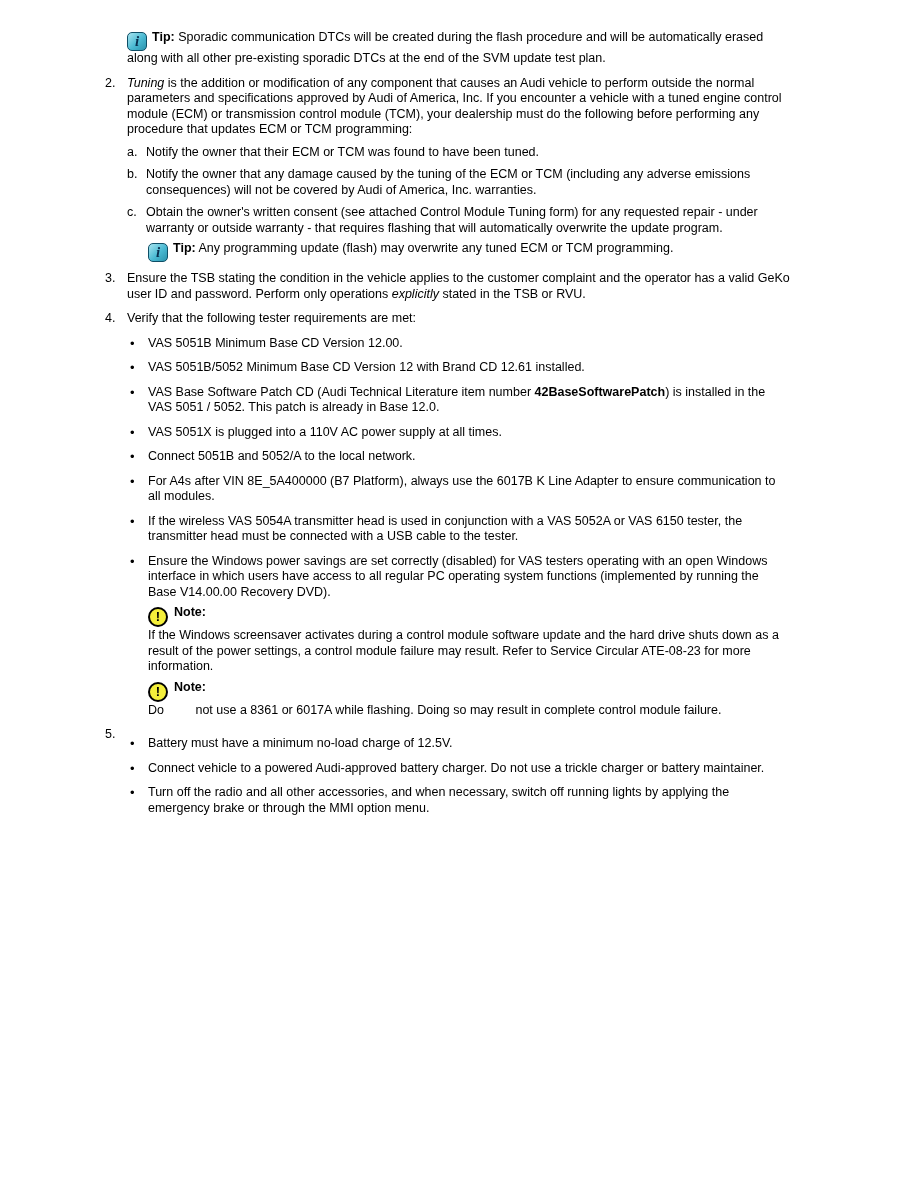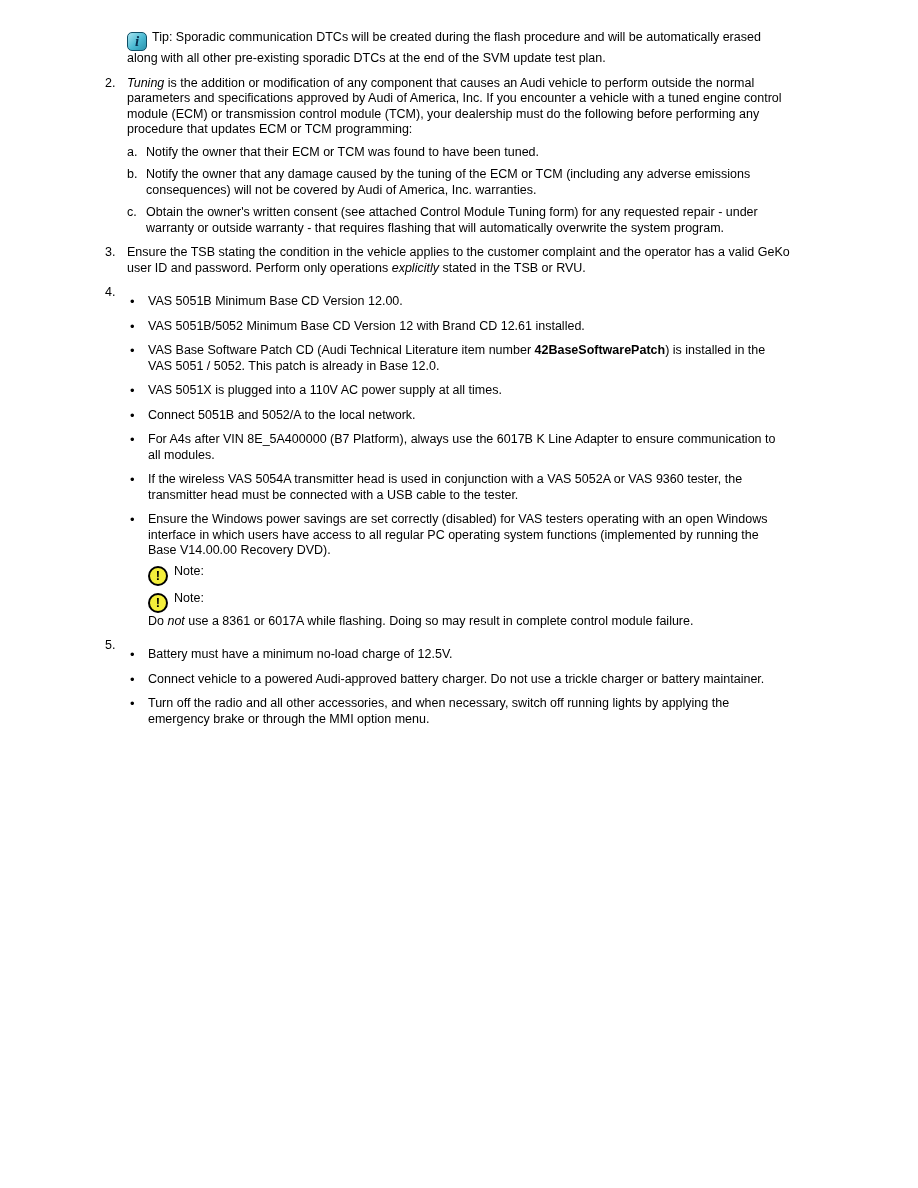--- a/index.html
+++ b/index.html
@@ -56,7 +56,7 @@
 
   .inset { margin-left: 21px; margin-top: 5px; }
   .note-block .note-text { margin-top: 1px; }
-  .lbl { font-weight: normal; }
+  .lbl { font-weight: bold; }
 </style>
 </head>
 <body>

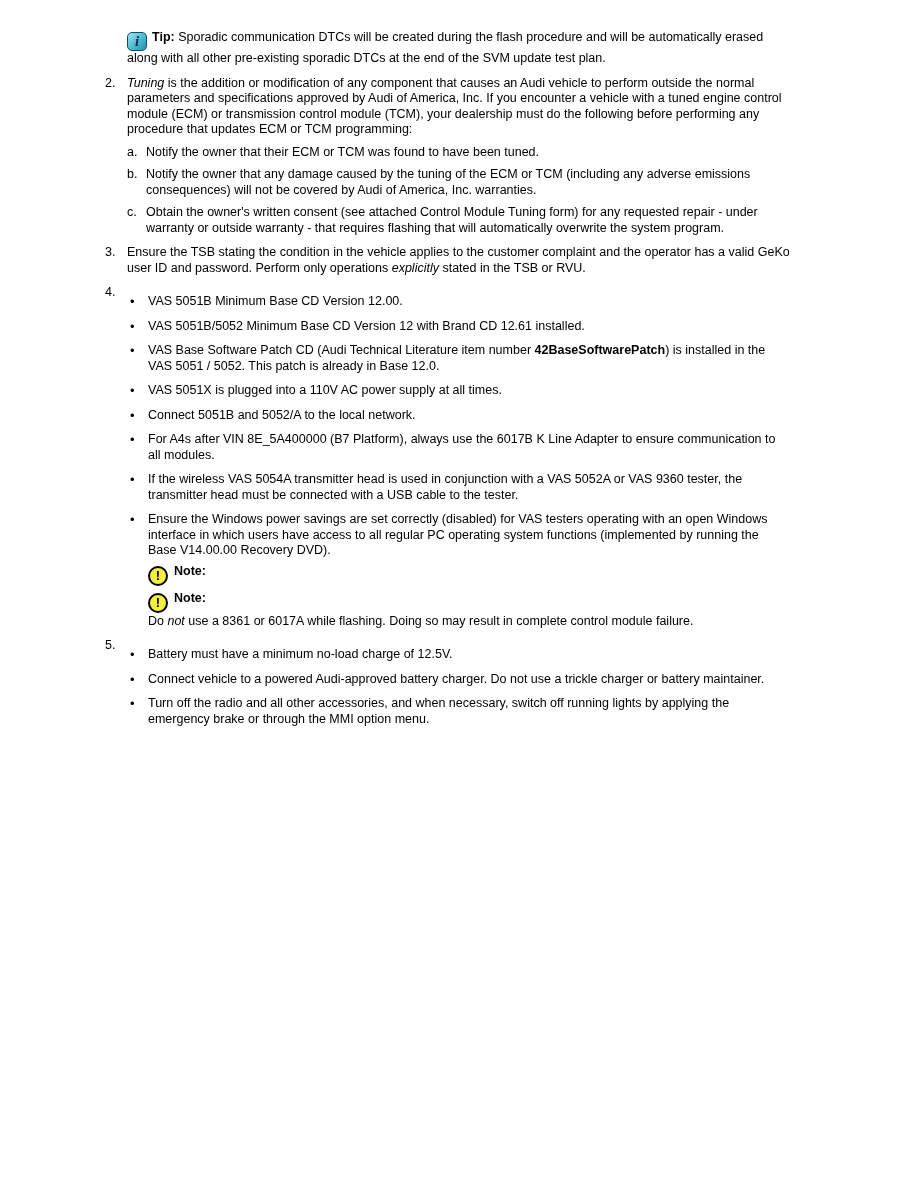--- a/index.html
+++ b/index.html
@@ -85,7 +85,7 @@
 
       <div class="sub">
         <span class="snum">c.</span>
-        <p class="para subbody"><span>Obtain the owner's written consent (see attached Control Module Tuning form) for any requested repair - under warranty </span><span style="">or</span><span> outside warranty - that requires flashing that will automatically overwrite the system </span><span style="">program.</span></p>
+        <p class="para subbody"><span>Obtain the owner's written consent (see attached Control Module Tuning form) for any requested repair - under warranty </span><span style="">or</span><span> outside warranty - that requires flashing that will automatically overwrite the update </span><span style="">program.</span></p>
       </div>
 
     </div>

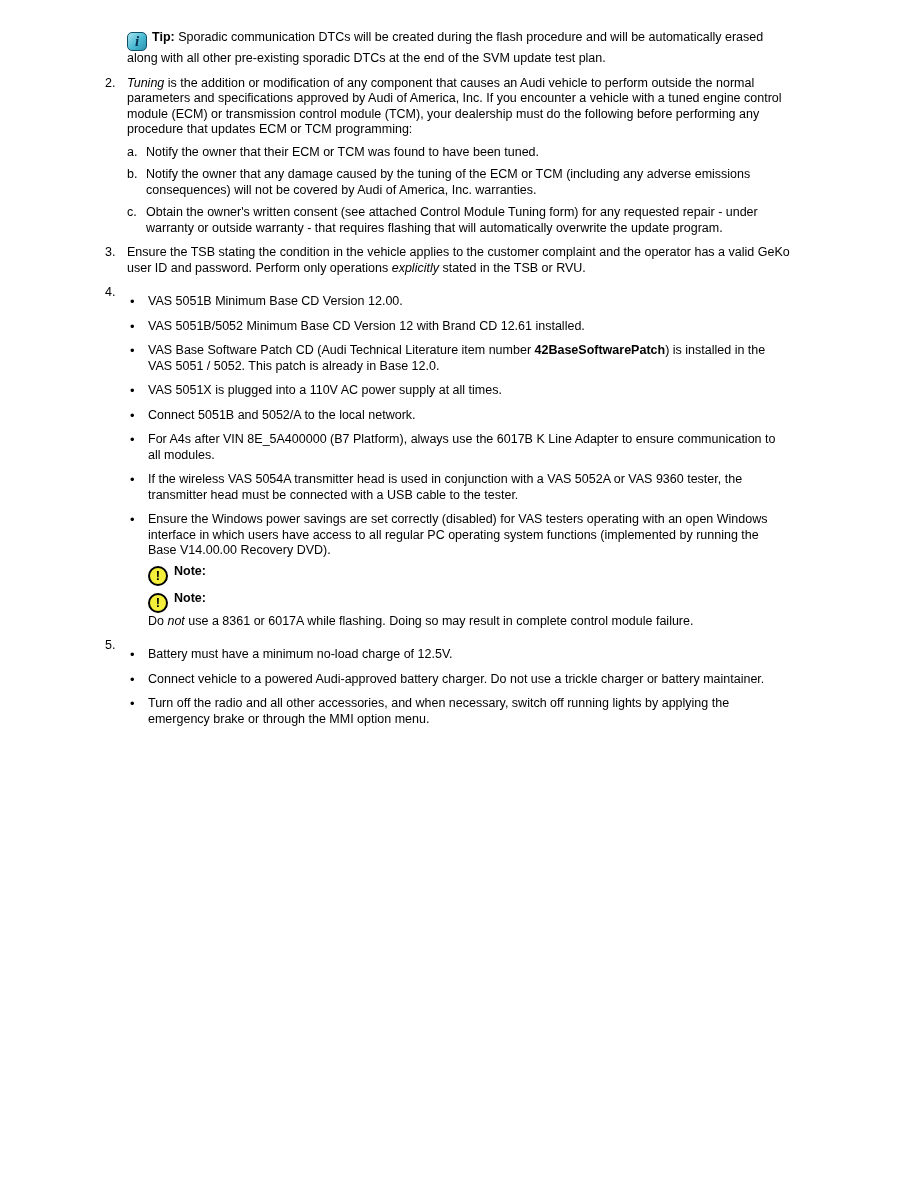--- a/index.html
+++ b/index.html
@@ -88,6 +88,10 @@
         <p class="para subbody"><span>Obtain the owner's written consent (see attached Control Module Tuning form) for any requested repair - under warranty </span><span style="">or</span><span> outside warranty - that requires flashing that will automatically overwrite the update </span><span style="">program.</span></p>
       </div>
 
+      <div class="inset">
+        <p class="para"><span class="tip-icon"><span class="tip-glyph">i</span></span><b class="lbl">Tip:</b>
+          <span><span>Any programming update (flash) may overwrite any tuned ECM or TCM programming.</span></span></p>
+      </div>
     </div>
   </div>
 

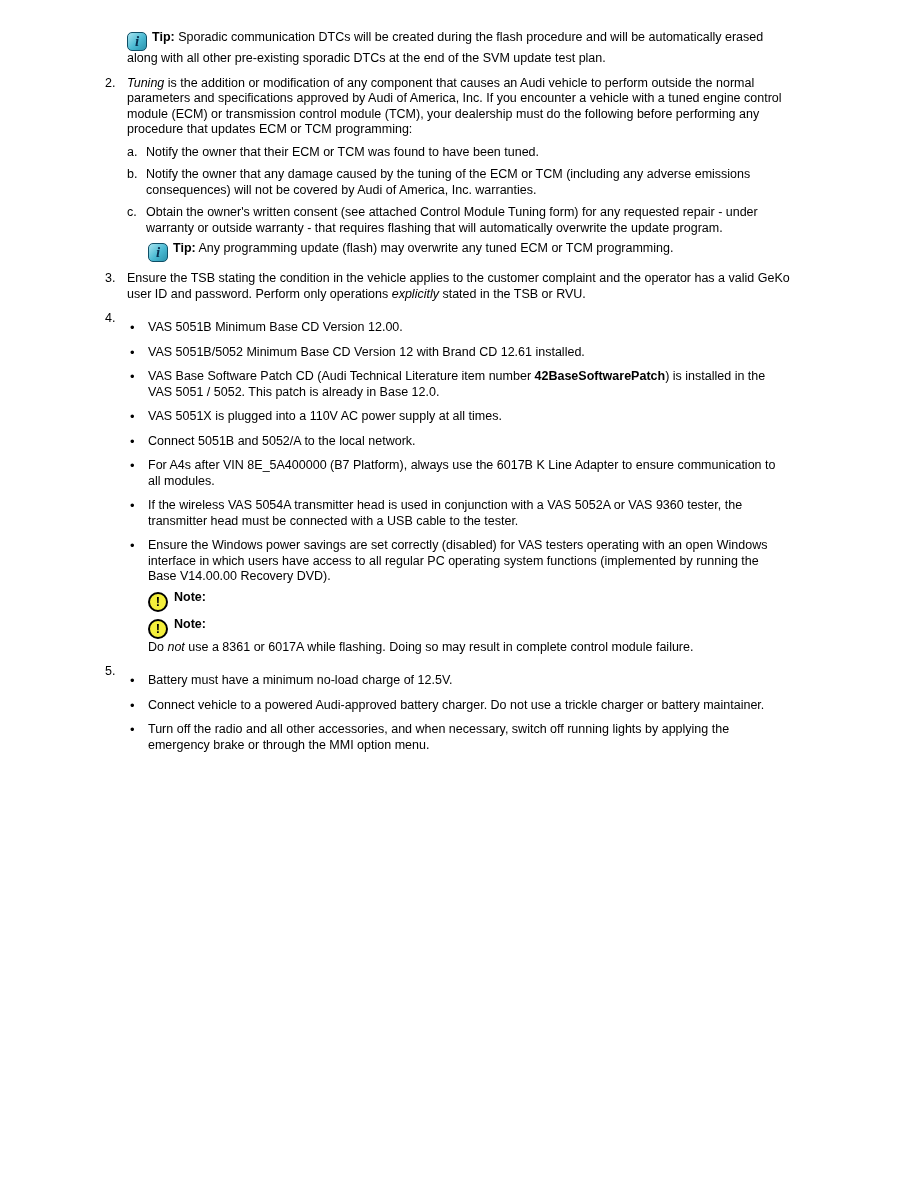--- a/index.html
+++ b/index.html
@@ -105,6 +105,7 @@
   <div class="nitem">
     <span class="nnum">4.</span>
     <div class="nbody">
+      <p class="para"><span>Verify that the following tester requirements are met:</span></p>
 
       <div class="bullet">
         <span class="bdot">•</span>

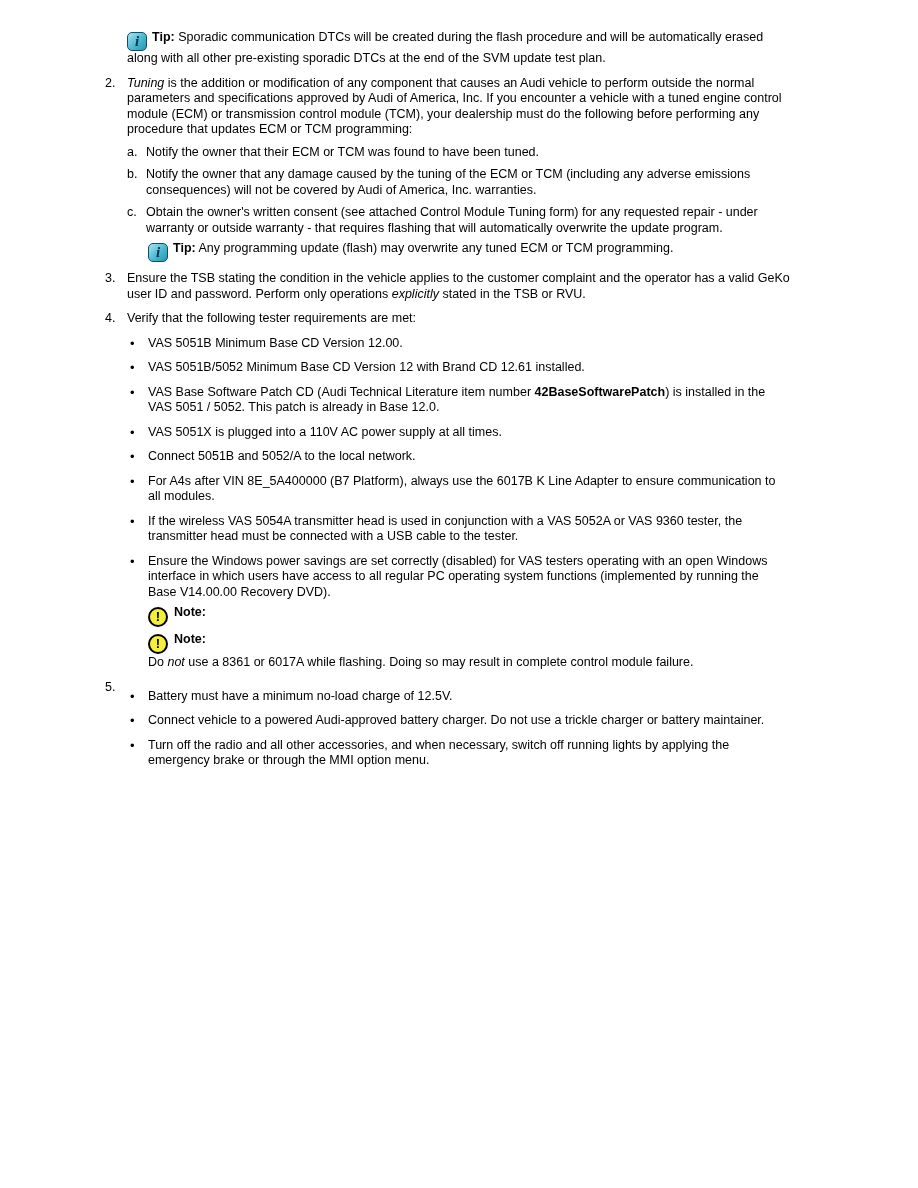--- a/index.html
+++ b/index.html
@@ -133,7 +133,7 @@
       </div>
       <div class="bullet">
         <span class="bdot">•</span>
-        <p class="para bbody"><span>If the wireless VAS 5054A transmitter head is used in conjunction with a VAS 5052A or VAS 9360 tester, the transmitter head must be connected with a USB cable to the tester.</span></p>
+        <p class="para bbody"><span>If the wireless VAS 5054A transmitter head is used in conjunction with a VAS 5052A or VAS 6150 tester, the transmitter head must be connected with a USB cable to the tester.</span></p>
       </div>
       <div class="bullet">
         <span class="bdot">•</span>

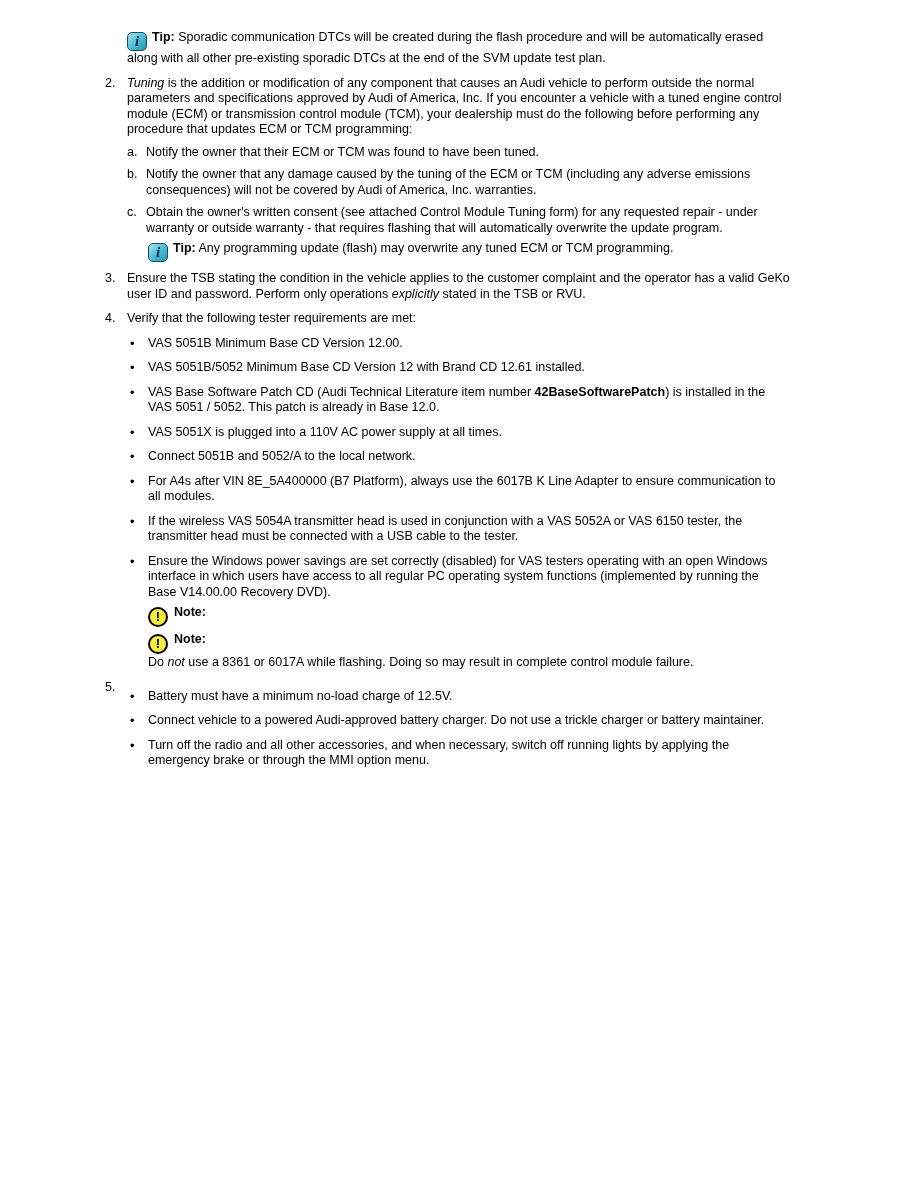--- a/index.html
+++ b/index.html
@@ -142,6 +142,7 @@
 
       <div class="inset note-block">
         <p class="para"><span class="note-icon"><span class="note-glyph">!</span></span><b class="lbl">Note:</b></p>
+        <p class="para note-text"><span>If the Windows screensaver activates during a control module software update and the hard drive shuts down as a result of the power settings, a control module failure may result. Refer to Service Circular ATE-08-23 for more information.</span></p>
       </div>
 
       <div class="inset note-block">

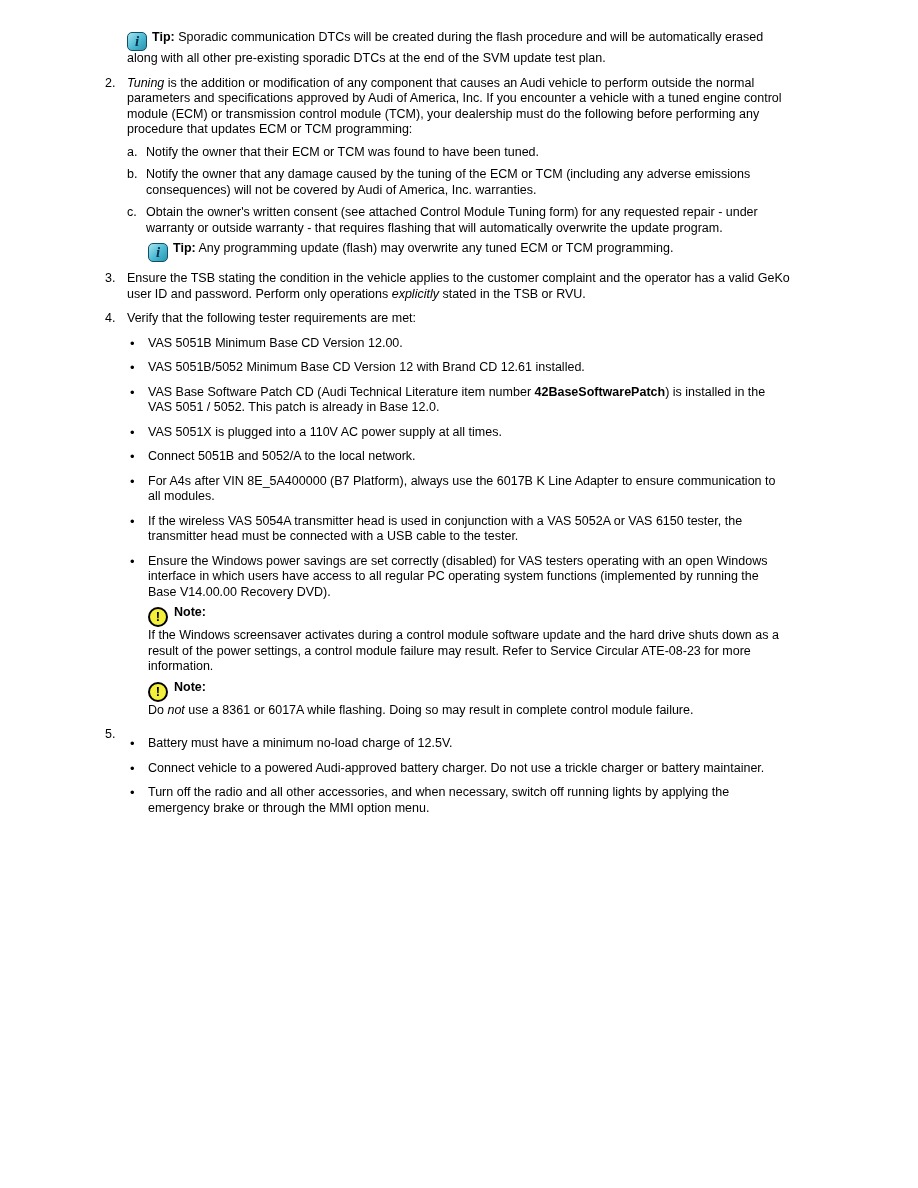--- a/index.html
+++ b/index.html
@@ -147,7 +147,7 @@
 
       <div class="inset note-block">
         <p class="para"><span class="note-icon"><span class="note-glyph">!</span></span><b class="lbl">Note:</b></p>
-        <p class="para note-text"><span>Do </span><span style="font-style: italic;">not</span><span> use a 8361 or 6017A while flashing. Doing so may result in complete control module failure.</span></p>
+        <p class="para note-text"><span>Do </span><span style=" margin-left: 28px;">not</span><span> use a 8361 or 6017A while flashing. Doing so may result in complete control module failure.</span></p>
       </div>
     </div>
   </div>

